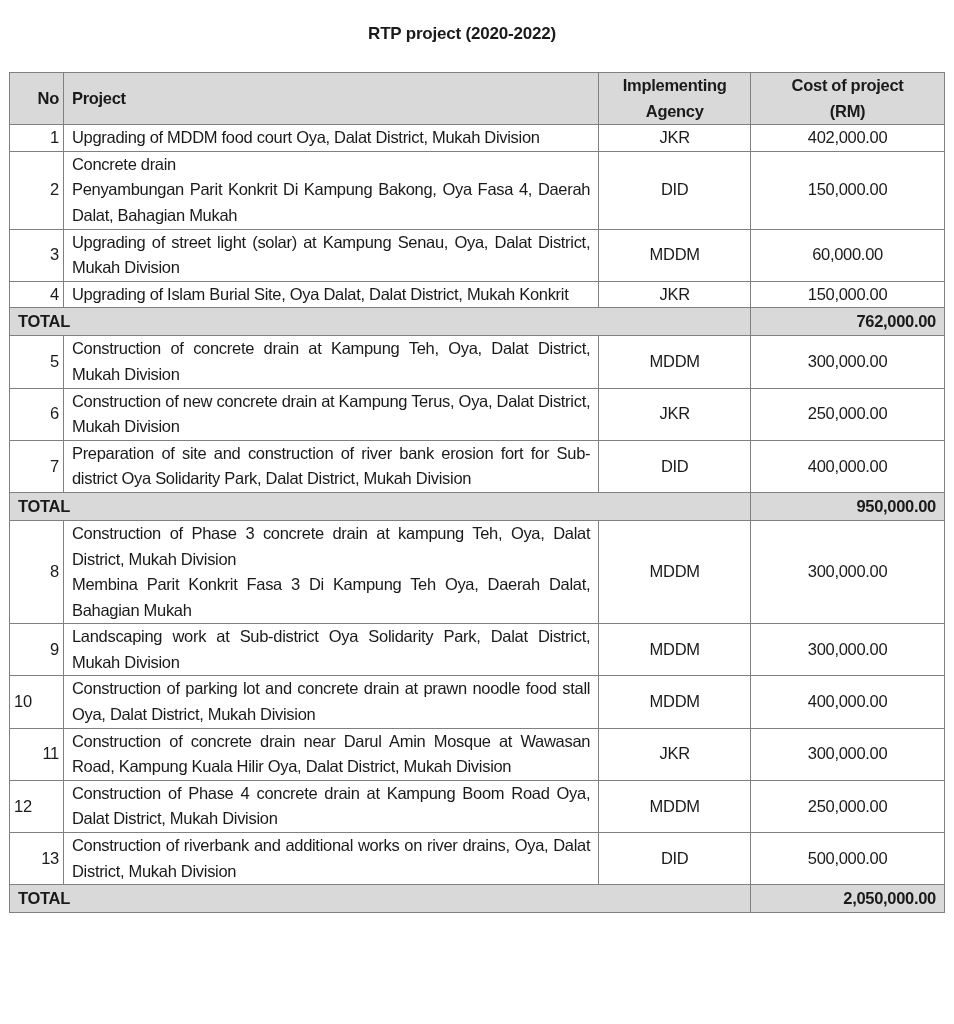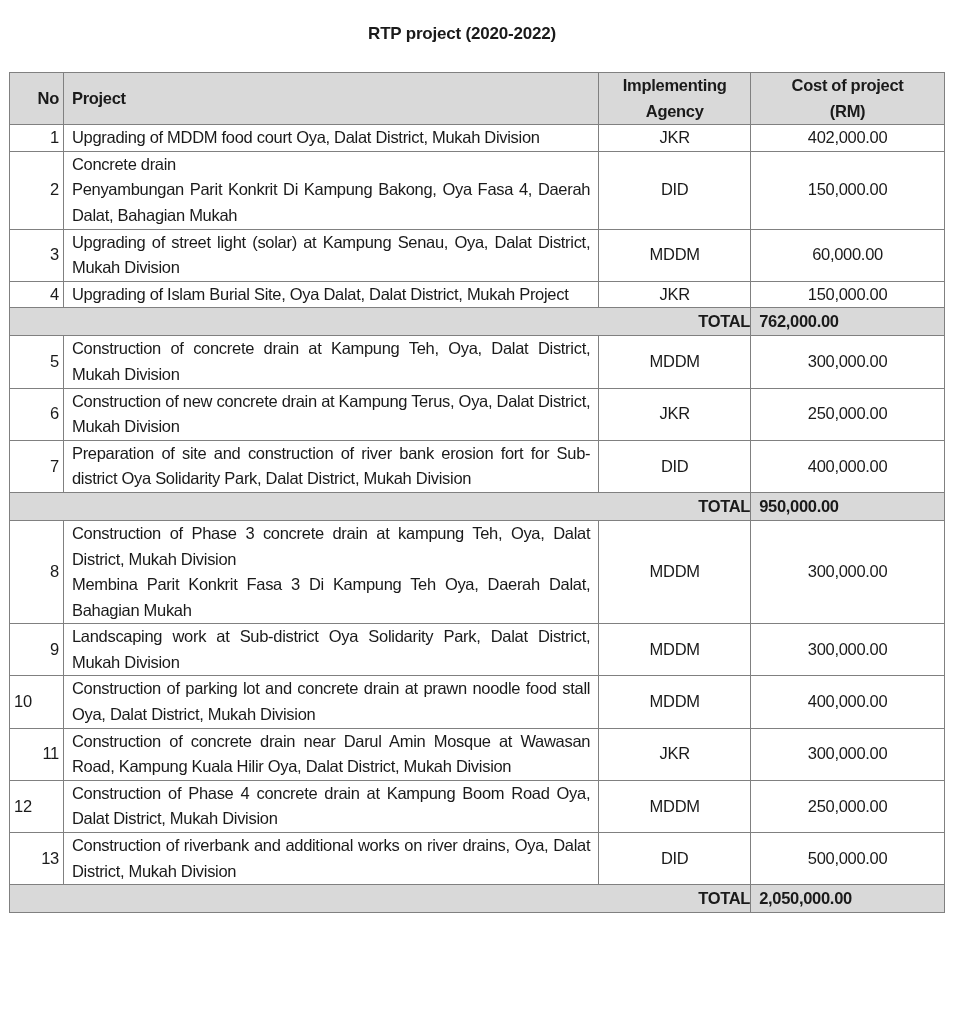--- a/index.html
+++ b/index.html
@@ -71,7 +71,7 @@
       <tr class="row">
         <td class="c-no num" style="text-align: right;">4</td>
         <td class="c-proj">
-          <span class="proj-line justify">Upgrading of Islam Burial Site, Oya Dalat, Dalat District, Mukah Project</span>
+          <span class="proj-line justify">Upgrading of Islam Burial Site, Oya Dalat, Dalat District, Mukah Konkrit</span>
         </td>
         <td class="c-agency">JKR</td>
         <td class="c-cost">150,000.00</td>

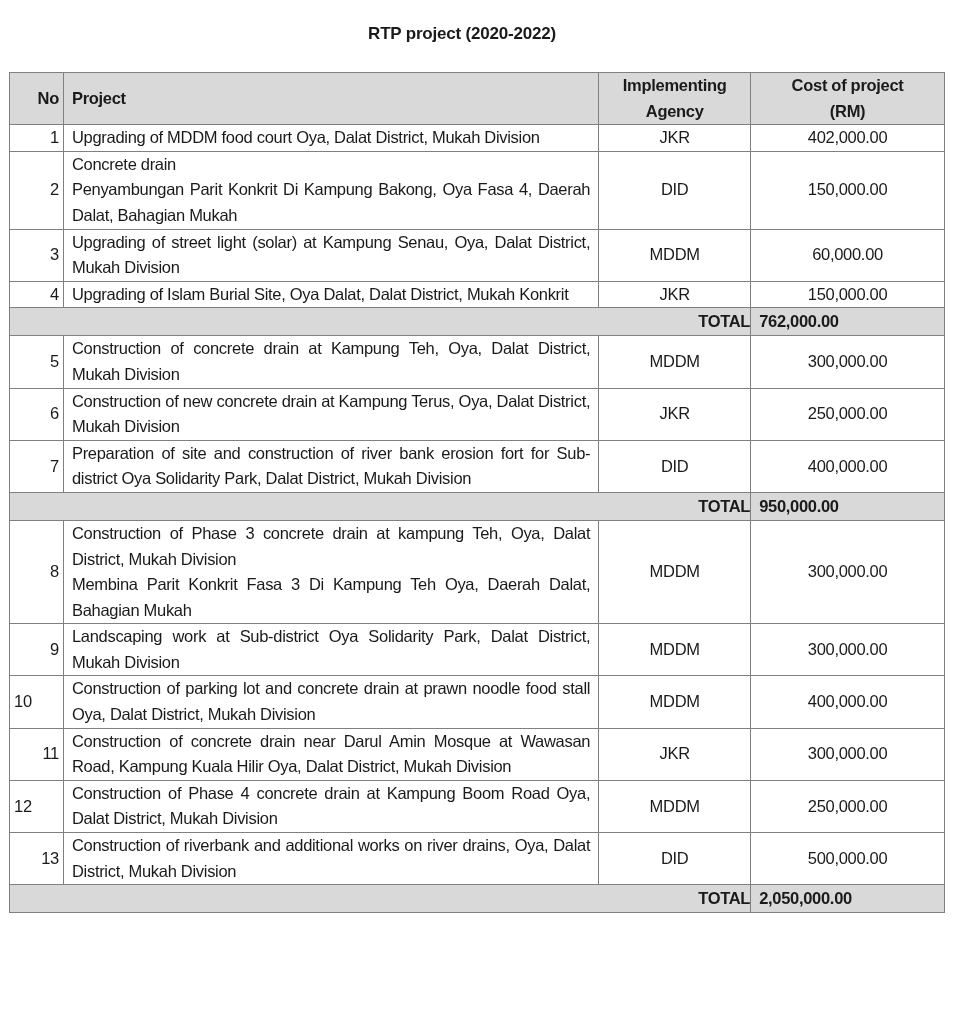--- a/index.html
+++ b/index.html
@@ -18,7 +18,7 @@
   .proj-line { display: block; }
   .proj-line.justify { text-align: justify; text-align-last: left; }
   tr.total td { background: #d9d9d9; font-weight: bold; height: 27px; }
-  tr.total td.total-label { text-align: right; padding-right: 0; }
+  tr.total td.total-label { text-align: left; padding-right: 0; }
   tr.total td.total-value { text-align: left; }
   tbody tr.row td { padding-top: 0; padding-bottom: 0; }
 </style>

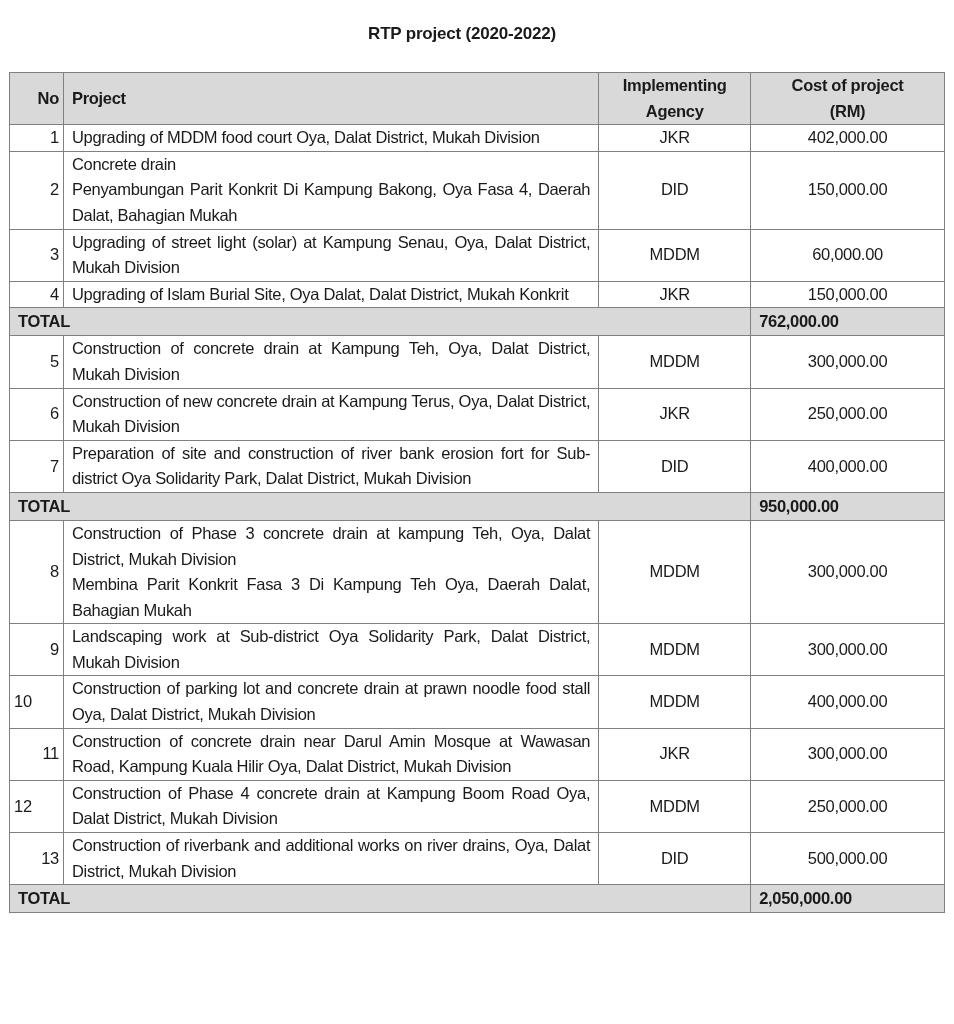--- a/index.html
+++ b/index.html
@@ -19,7 +19,7 @@
   .proj-line.justify { text-align: justify; text-align-last: left; }
   tr.total td { background: #d9d9d9; font-weight: bold; height: 27px; }
   tr.total td.total-label { text-align: left; padding-right: 0; }
-  tr.total td.total-value { text-align: left; }
+  tr.total td.total-value { text-align: right; }
   tbody tr.row td { padding-top: 0; padding-bottom: 0; }
 </style>
 </head>

